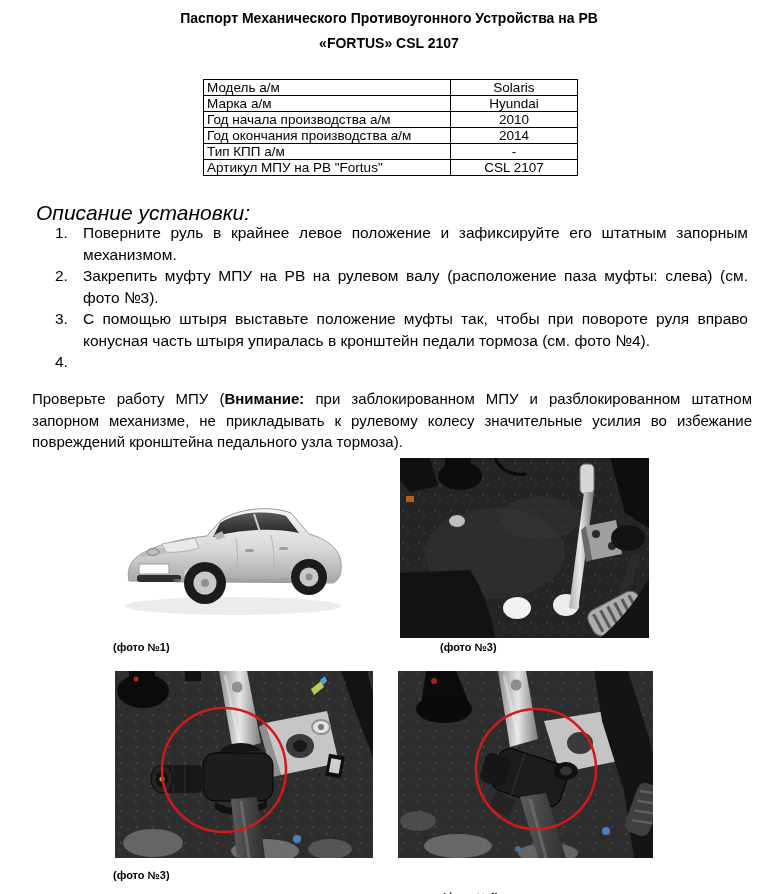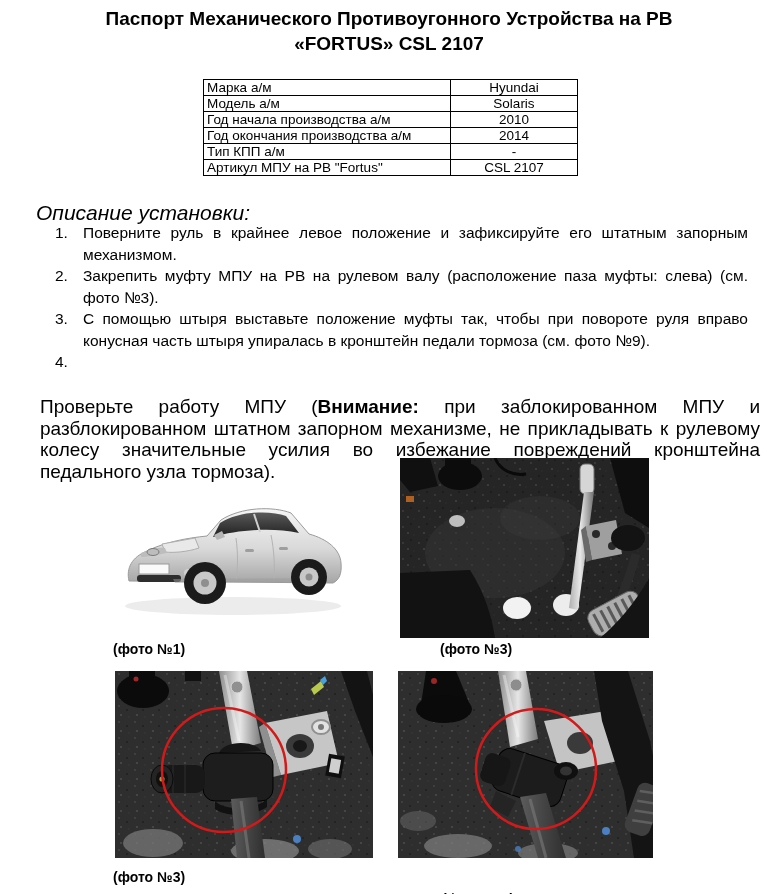--- a/index.html
+++ b/index.html
@@ -6,7 +6,7 @@
   .page{position:relative;width:778px;height:894px;background:#ffffff;overflow:hidden;
         font-family:"Liberation Sans",sans-serif;color:#000;}
   .title{position:absolute;top:6px;left:0;width:778px;text-align:center;
-         font-size:19px;font-weight:bold;line-height:25px;}
+         font-size:14px;font-weight:bold;line-height:25px;}
   table.spec{position:absolute;left:203px;top:79px;border-collapse:collapse;
              font-size:13.5px;line-height:15px;}
   table.spec td{border:1px solid #000;height:15px;padding:0 3px;white-space:nowrap;}

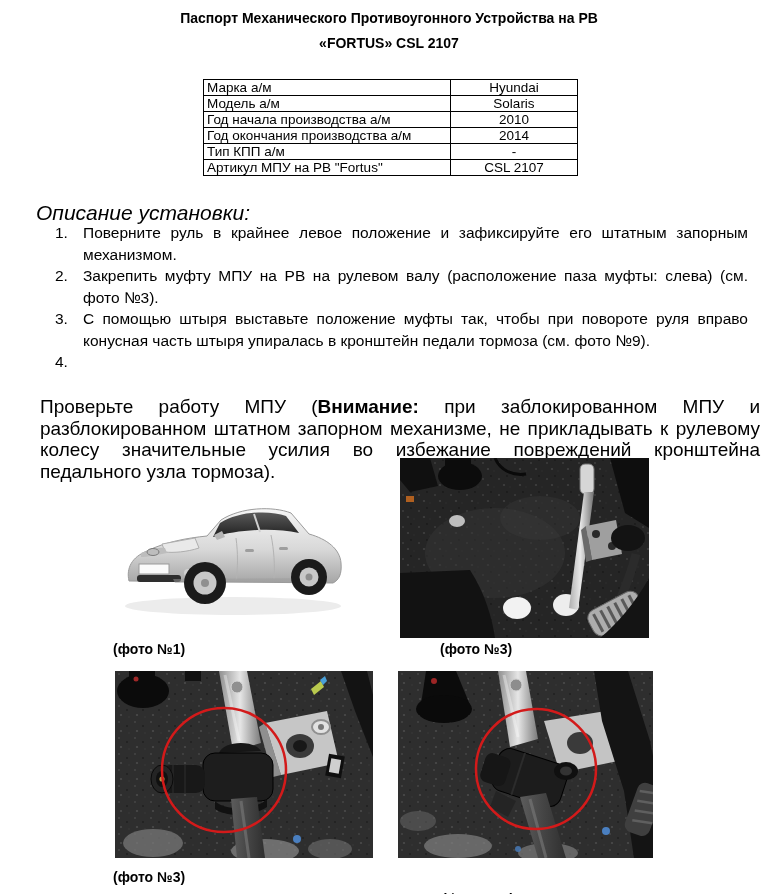--- a/index.html
+++ b/index.html
@@ -36,12 +36,12 @@
   <table class="spec">
     <tbody>
       <tr>
+        <td class="k">Модель а/м</td>
+        <td class="v">Solaris</td>
+      </tr>
+      <tr>
         <td class="k">Марка а/м</td>
         <td class="v">Hyundai</td>
-      </tr>
-      <tr>
-        <td class="k">Модель а/м</td>
-        <td class="v">Solaris</td>
       </tr>
       <tr>
         <td class="k">Год начала производства а/м</td>

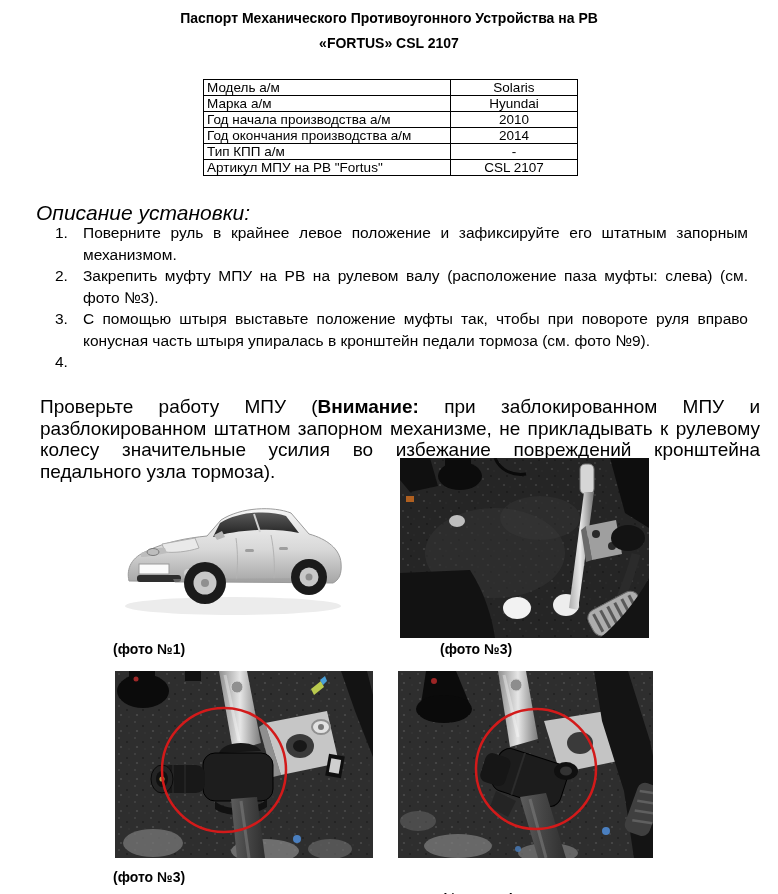--- a/index.html
+++ b/index.html
@@ -75,7 +75,7 @@
     </li>
     <li>
       <span class="num">3.</span>
-      <span class="txt">С помощью штыря выставьте положение муфты так, чтобы при повороте руля вправо конусная часть штыря упиралась в кронштейн педали тормоза (см. фото №9).</span>
+      <span class="txt">С помощью штыря выставьте положение муфты так, чтобы при повороте руля вправо конусная часть штыря упиралась в кронштейн педали тормоза (см. фото №4).</span>
     </li>
     <li>
       <span class="num">4.</span>

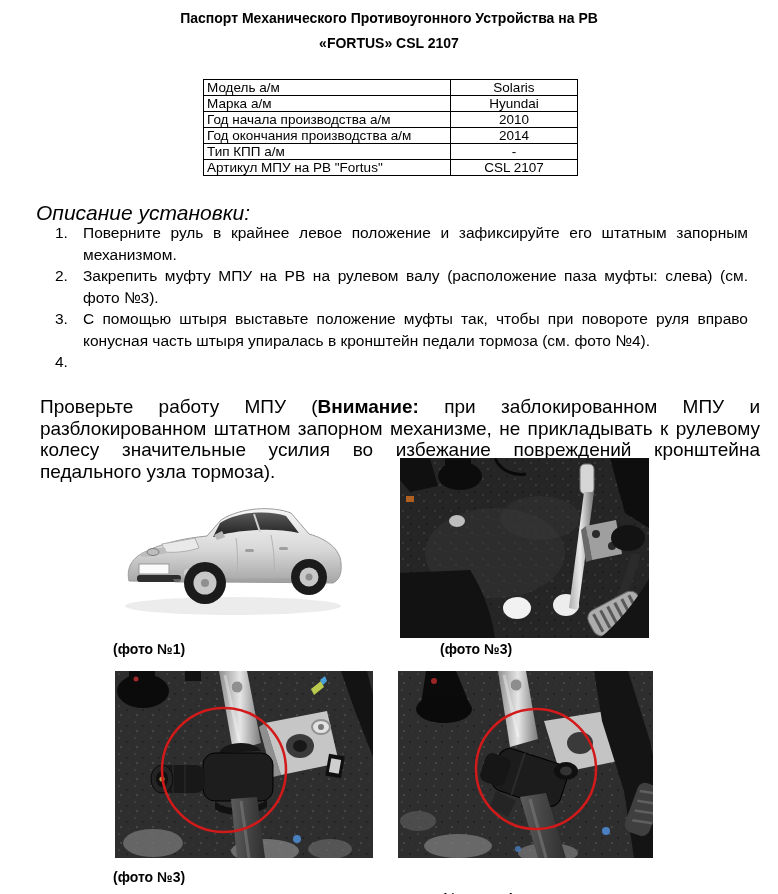--- a/index.html
+++ b/index.html
@@ -17,8 +17,8 @@
            list-style:none;font-size:15.5px;line-height:21.5px;}
   ol.steps li{position:relative;padding-left:28px;text-align:justify;}
   ol.steps .num{position:absolute;left:0;top:0;}
-  .note{position:absolute;left:28px;top:384px;width:720px;margin:12px;
-        font-size:19px;line-height:21.5px;text-align:justify;}
+  .note{position:absolute;left:28px;top:384px;width:720px;margin:4px;
+        font-size:15px;line-height:21.5px;text-align:justify;}
   .note b{font-weight:bold;}
   .photo{position:absolute;display:block;}
   .photo-label{position:absolute;font-size:14px;font-weight:bold;white-space:nowrap;}

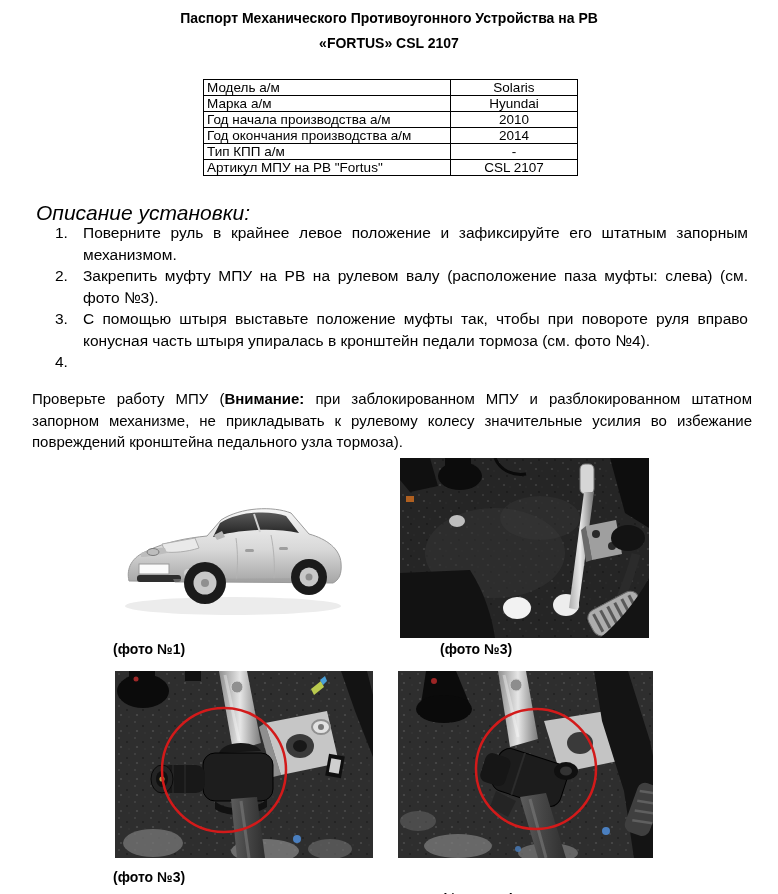--- a/index.html
+++ b/index.html
@@ -21,7 +21,7 @@
         font-size:15px;line-height:21.5px;text-align:justify;}
   .note b{font-weight:bold;}
   .photo{position:absolute;display:block;}
-  .photo-label{position:absolute;font-size:14px;font-weight:bold;white-space:nowrap;}
+  .photo-label{position:absolute;font-size:11px;font-weight:bold;white-space:nowrap;}
 </style>
 </head>
 <body>

